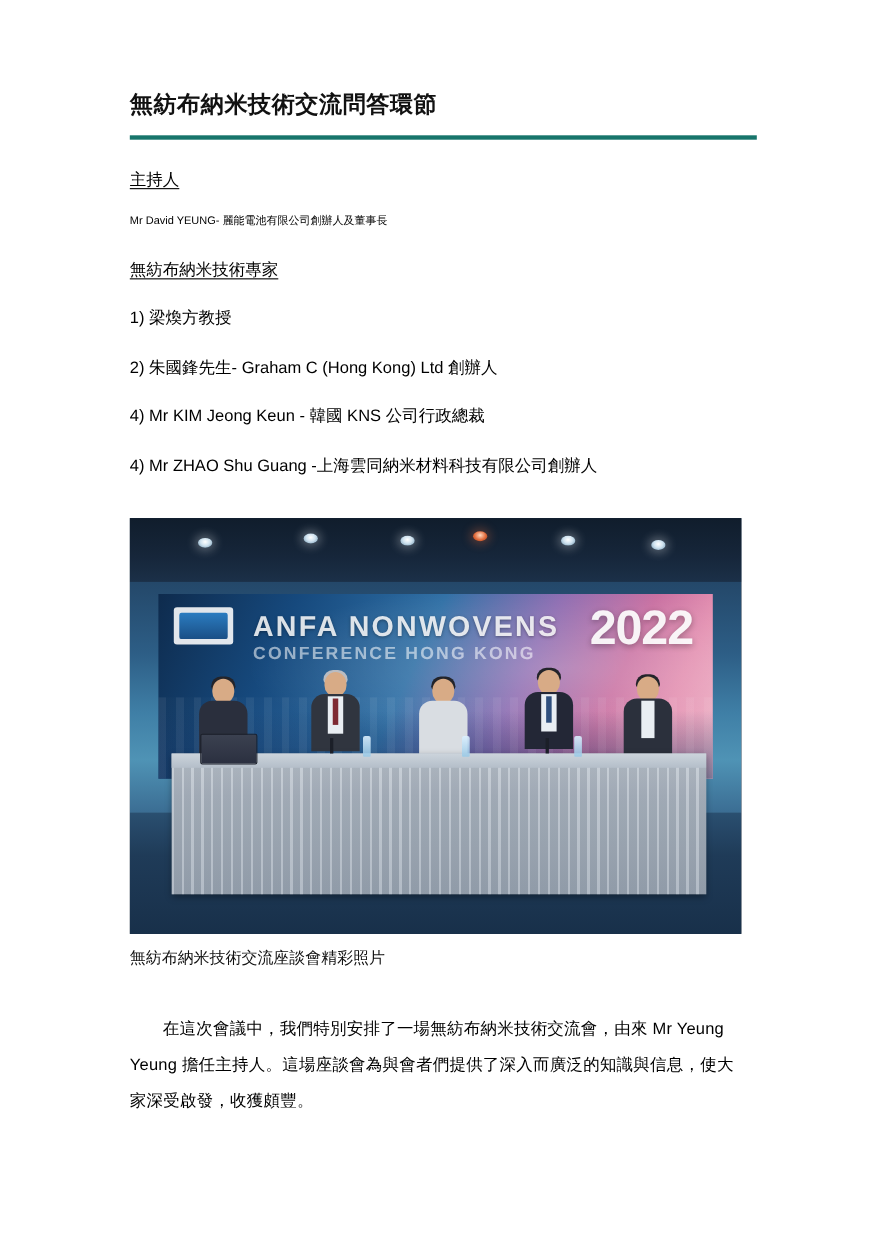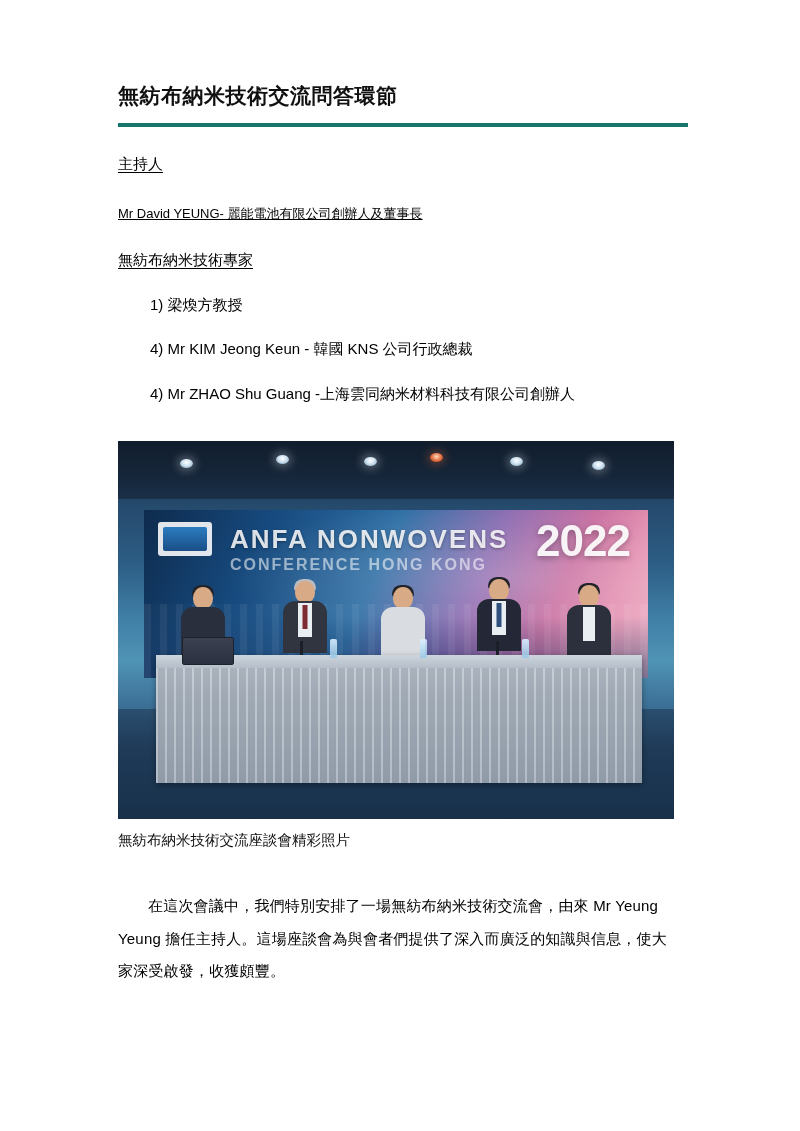--- a/index.html
+++ b/index.html
@@ -45,10 +45,9 @@
     line-height: 1.5;
   }
   .para {
-    font-size: 13px;
-    margin-top: 28px;
+    font-size: 10px;
+    margin-top: 18px;
     line-height: 1.5;
-    text-decoration: underline;
   }
   .list-item {
     font-size: 15px;

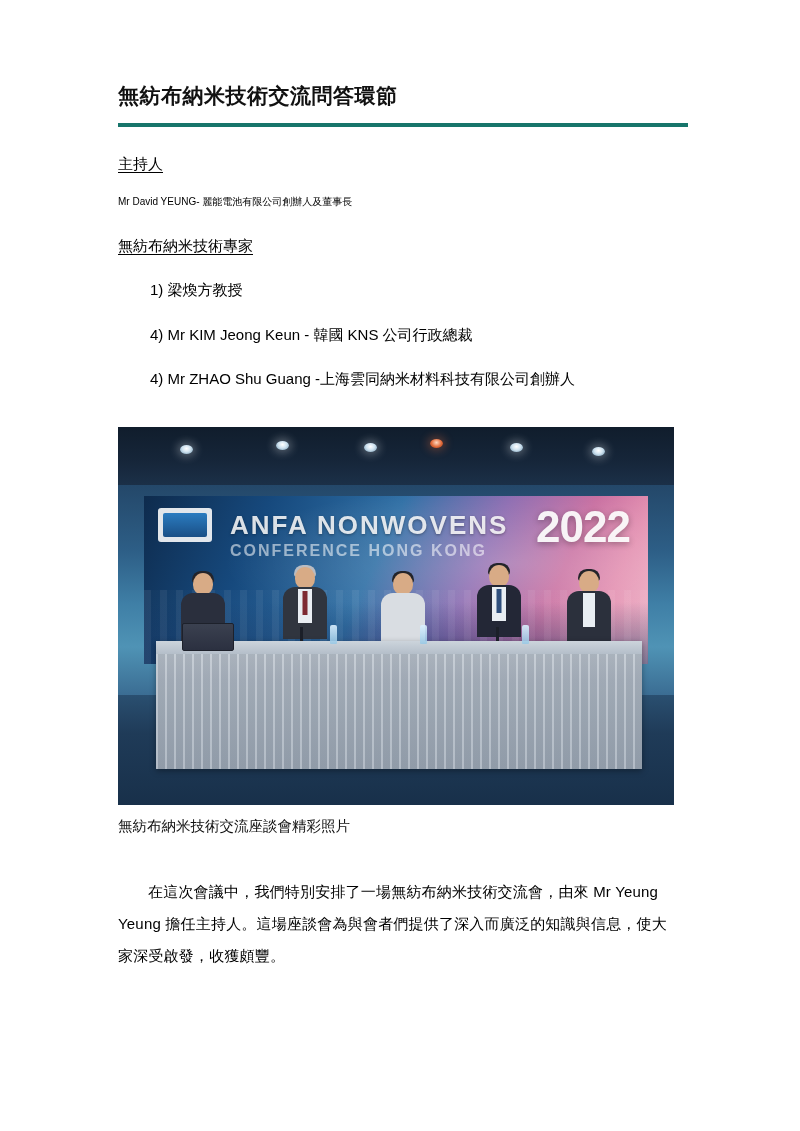--- a/index.html
+++ b/index.html
@@ -53,7 +53,6 @@
     font-size: 15px;
     margin-top: 22px;
     line-height: 1.5;
-    margin-left: 32px;
   }
   .figure {
     margin-top: 36px;

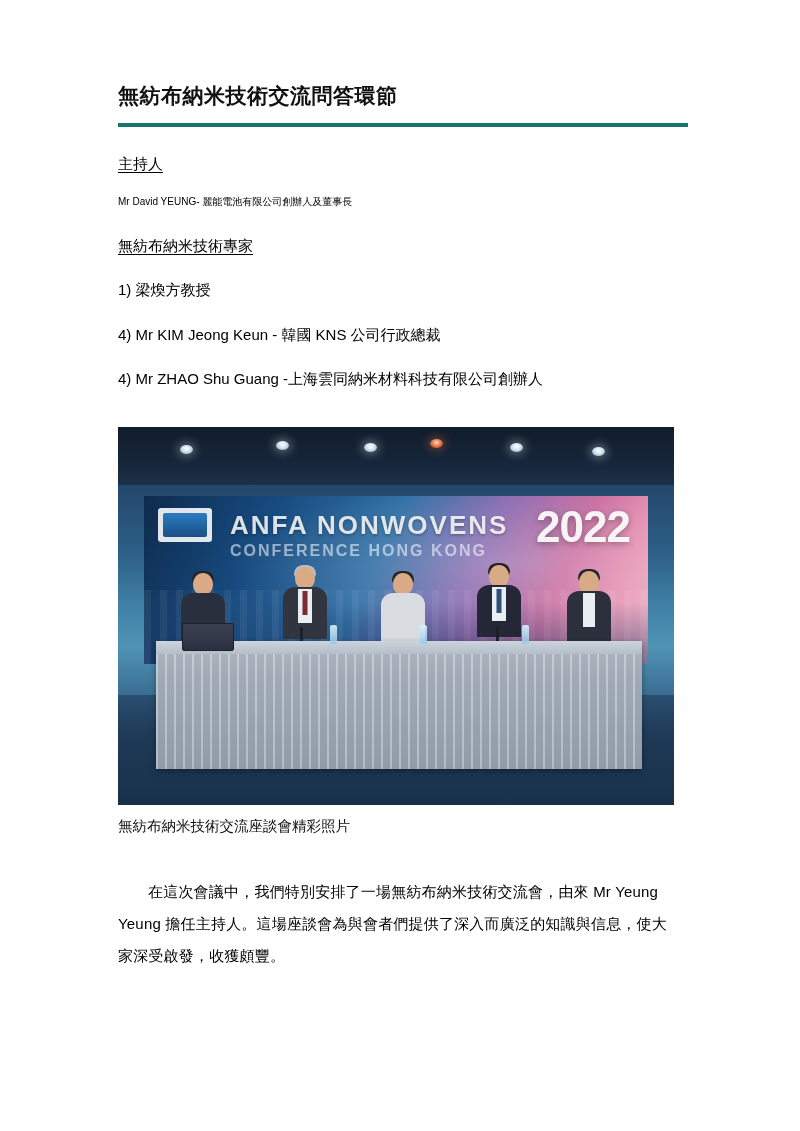--- a/index.html
+++ b/index.html
@@ -253,6 +253,7 @@
   <div>
     <div class="section-label">無紡布納米技術專家</div>
     <div class="list-item">1)  梁煥方教授</div>
+    <div class="list-item">2)  朱國鋒先生- Graham C (Hong Kong) Ltd 創辦人</div>
     <div class="list-item">4) Mr KIM Jeong Keun -  韓國  KNS 公司行政總裁</div>
     <div class="list-item">4) Mr ZHAO Shu Guang -上海雲同納米材料科技有限公司創辦人</div>
   </div>

